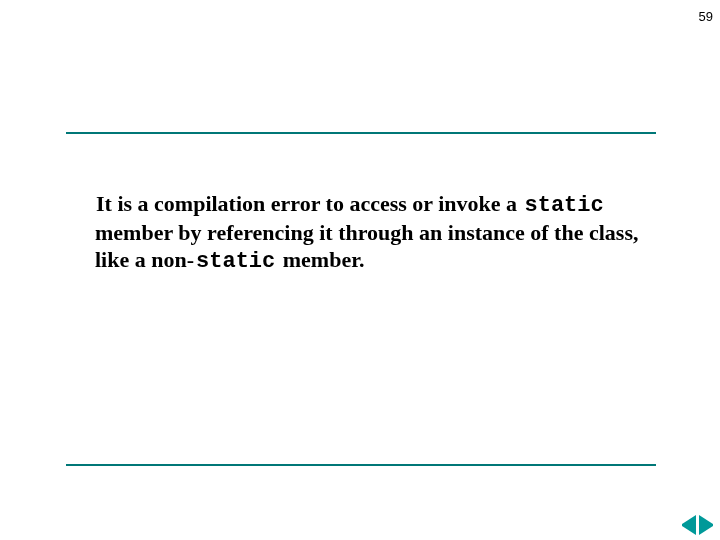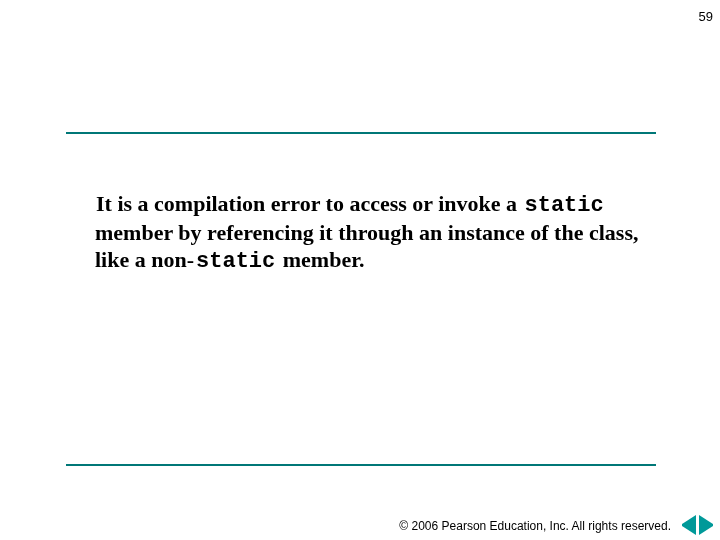--- a/index.html
+++ b/index.html
@@ -32,7 +32,6 @@
 
   <div class="rule-bottom"></div>
 
-  <div class="footer">© 2006 Pearson Education, Inc.  All rights reserved.</div>
 
   <div class="nav">
     <div class="tri prev"></div>

